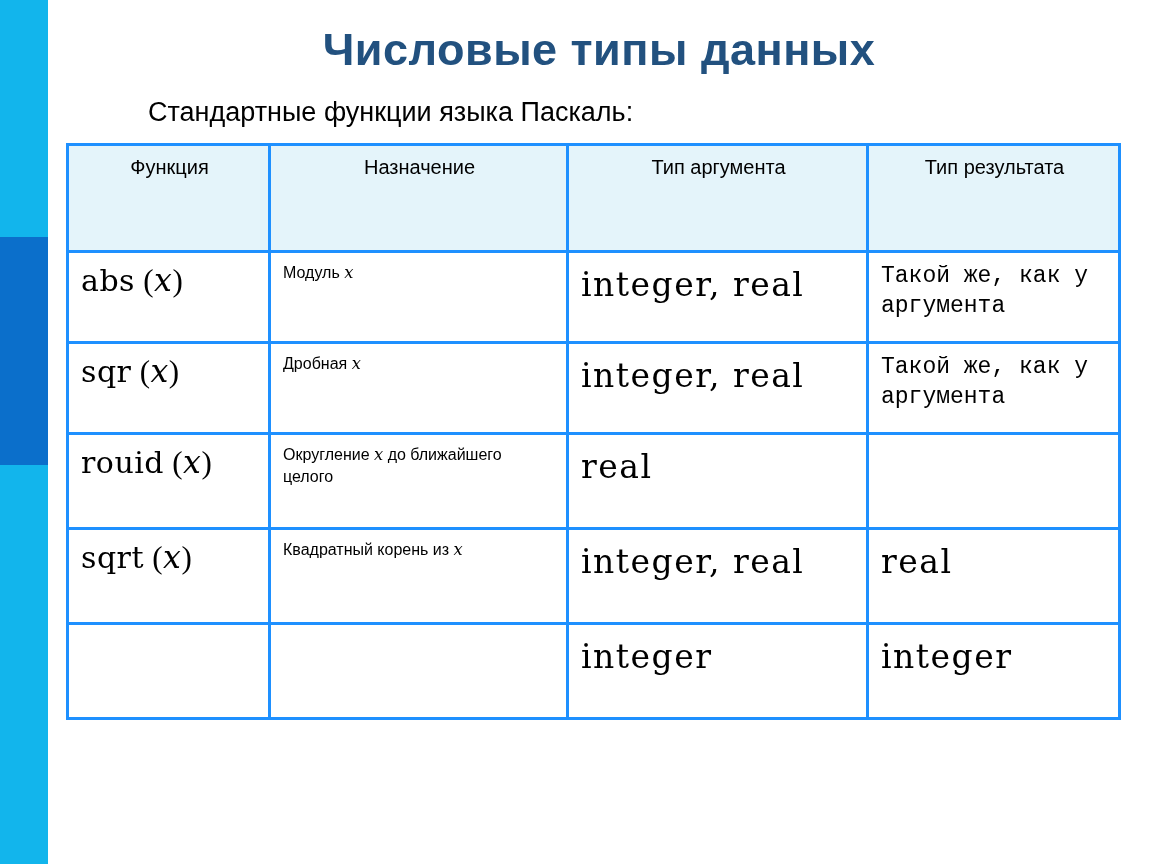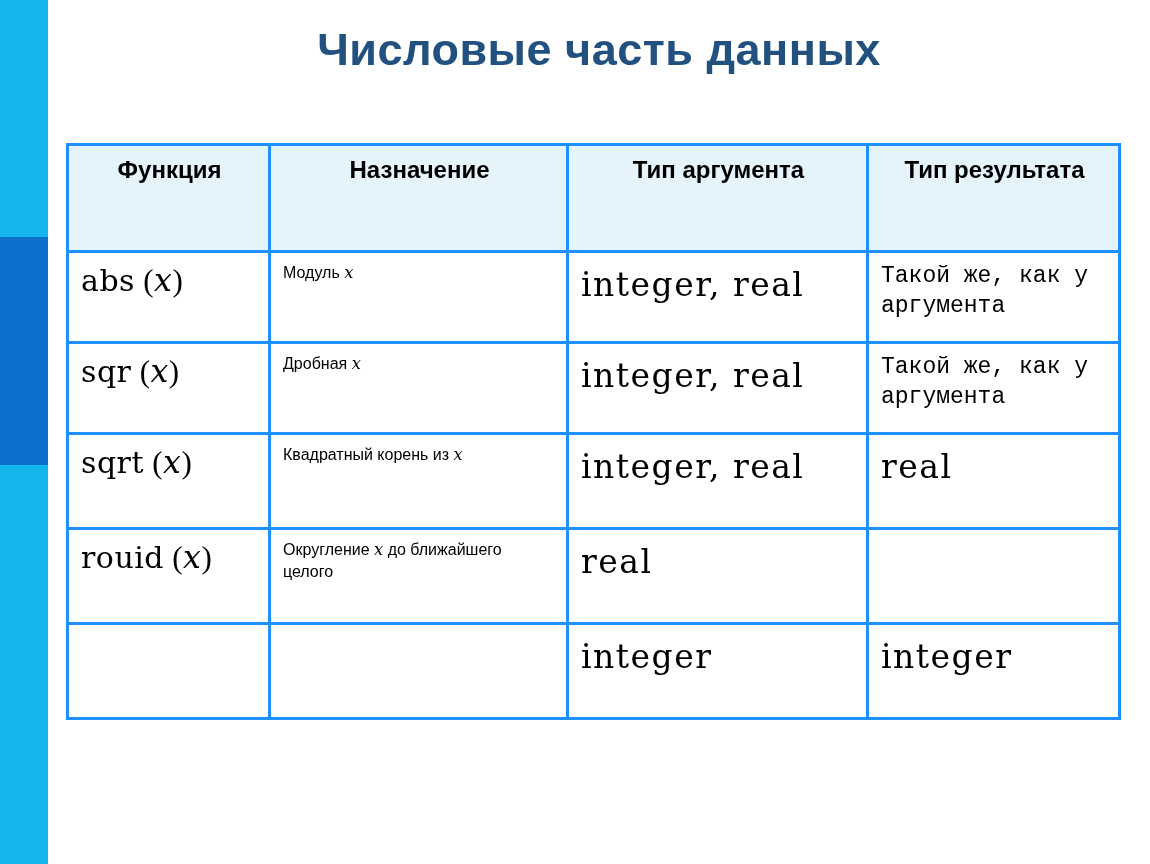--- a/index.html
+++ b/index.html
@@ -166,7 +166,7 @@
 
 <div class="slide">
 
-  <div class="page-title">Числовые часть данных</div>
+  <div class="page-title">Числовые типы данных</div>
 
 
   <table class="fn-table">

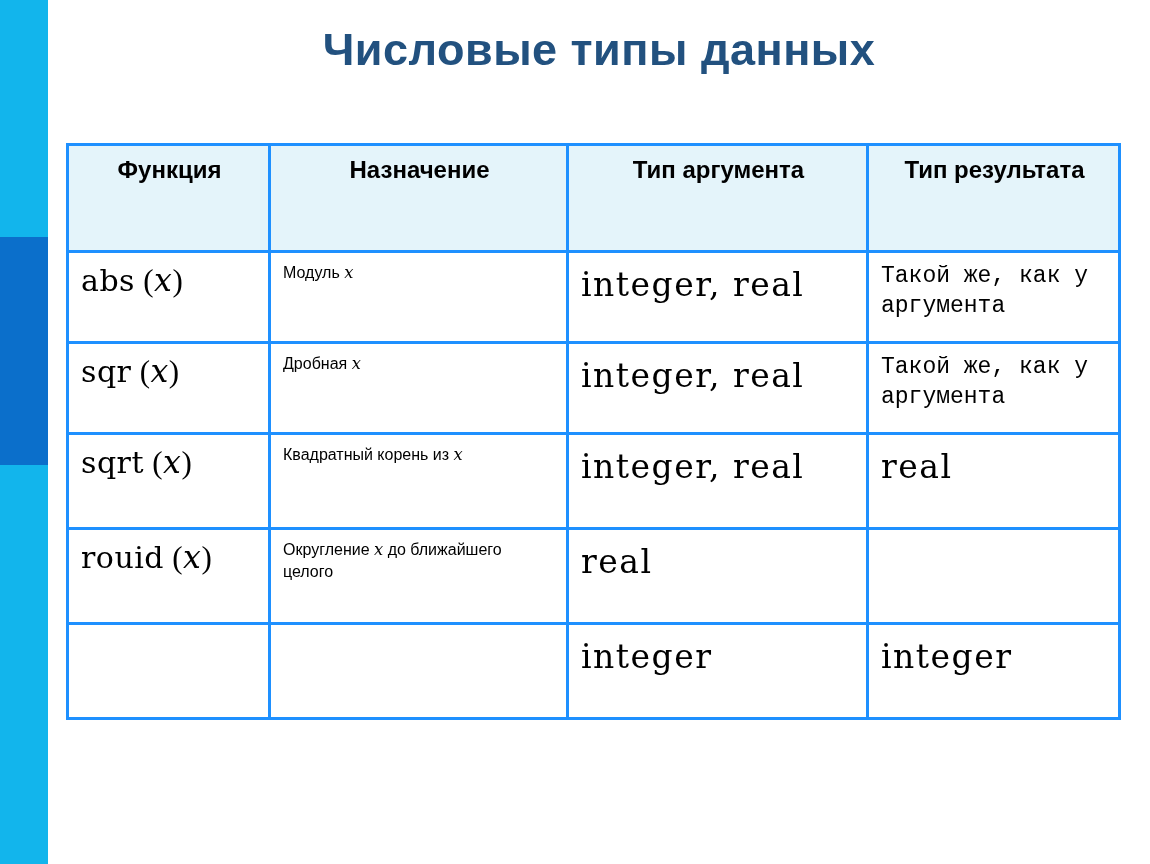--- a/index.html
+++ b/index.html
@@ -168,6 +168,7 @@
 
   <div class="page-title">Числовые типы данных</div>
 
+  <div class="subtitle">Стандартные функции языка Паскаль:</div>
 
   <table class="fn-table">
     <colgroup>

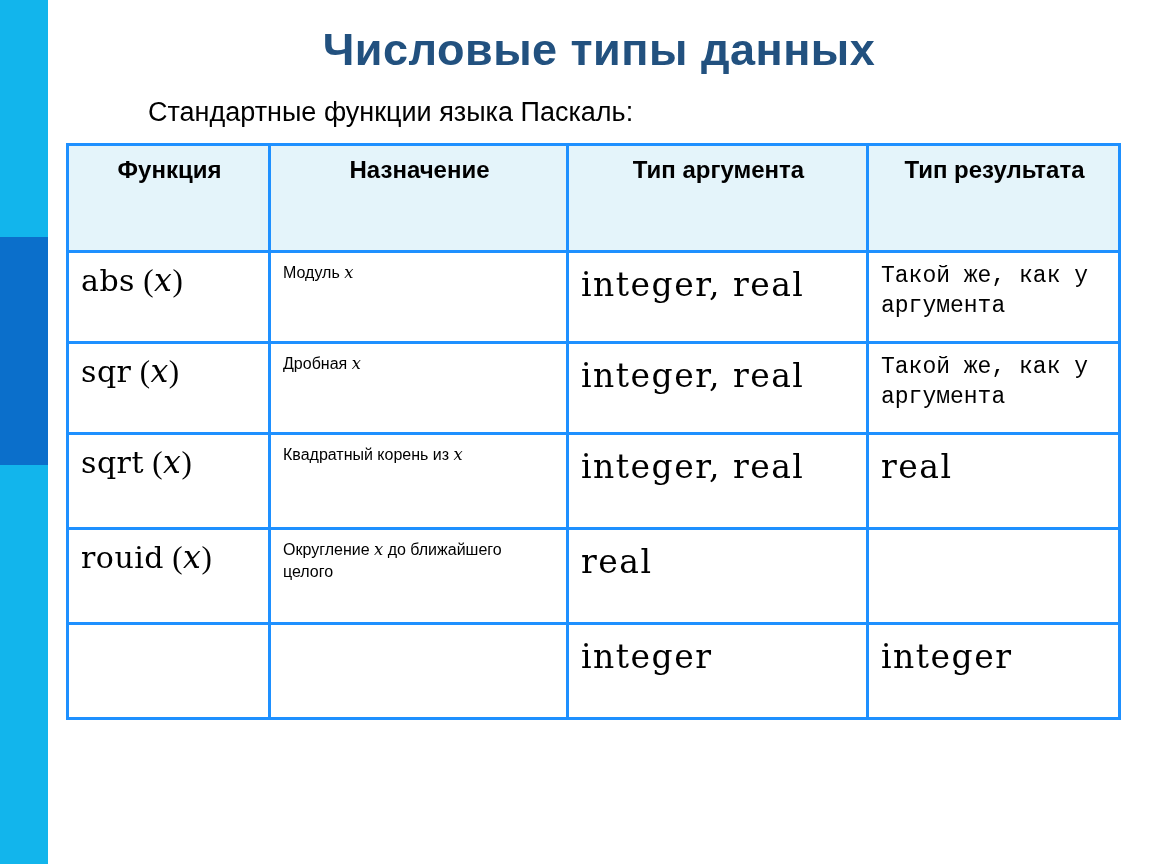--- a/index.html
+++ b/index.html
@@ -94,8 +94,8 @@
     background: #E4F4FA;
     text-align: center;
     vertical-align: top;
-    font-size: 24px;
-    font-weight: bold;
+    font-size: 20px;
+    font-weight: normal;
     height: 88px;
     line-height: 1.15;
     padding-top: 10px;

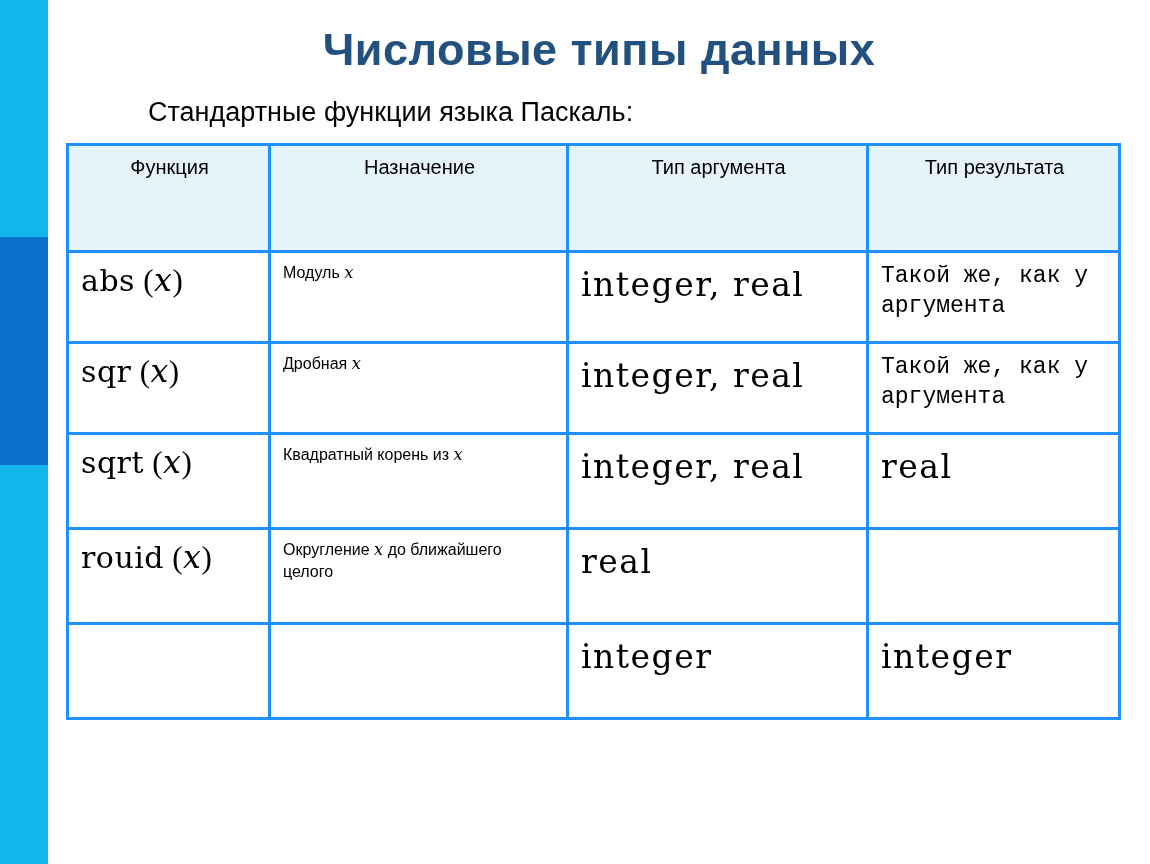--- a/index.html
+++ b/index.html
@@ -199,16 +199,16 @@
           <td class="fn-type fn-result-text">Такой же, как у аргумента</td>
         </tr>
         <tr class="r-mid">
+          <td class="fn-name"><span>rouid</span><span class="paren"> (<span class="ital">x</span>)</span></td>
+          <td class="fn-desc"><span>Округление </span><span class="ital">x</span><span> до ближайшего целого</span></td>
+          <td class="fn-type">real</td>
+          <td class="fn-type"></td>
+        </tr>
+        <tr class="r-mid">
           <td class="fn-name"><span>sqrt</span><span class="paren"> (<span class="ital">x</span>)</span></td>
           <td class="fn-desc"><span>Квадратный корень из </span><span class="ital">x</span></td>
           <td class="fn-type">integer, real</td>
           <td class="fn-type">real</td>
-        </tr>
-        <tr class="r-mid">
-          <td class="fn-name"><span>rouid</span><span class="paren"> (<span class="ital">x</span>)</span></td>
-          <td class="fn-desc"><span>Округление </span><span class="ital">x</span><span> до ближайшего целого</span></td>
-          <td class="fn-type">real</td>
-          <td class="fn-type"></td>
         </tr>
         <tr class="r-mid">
           <td class="fn-name"></td>

